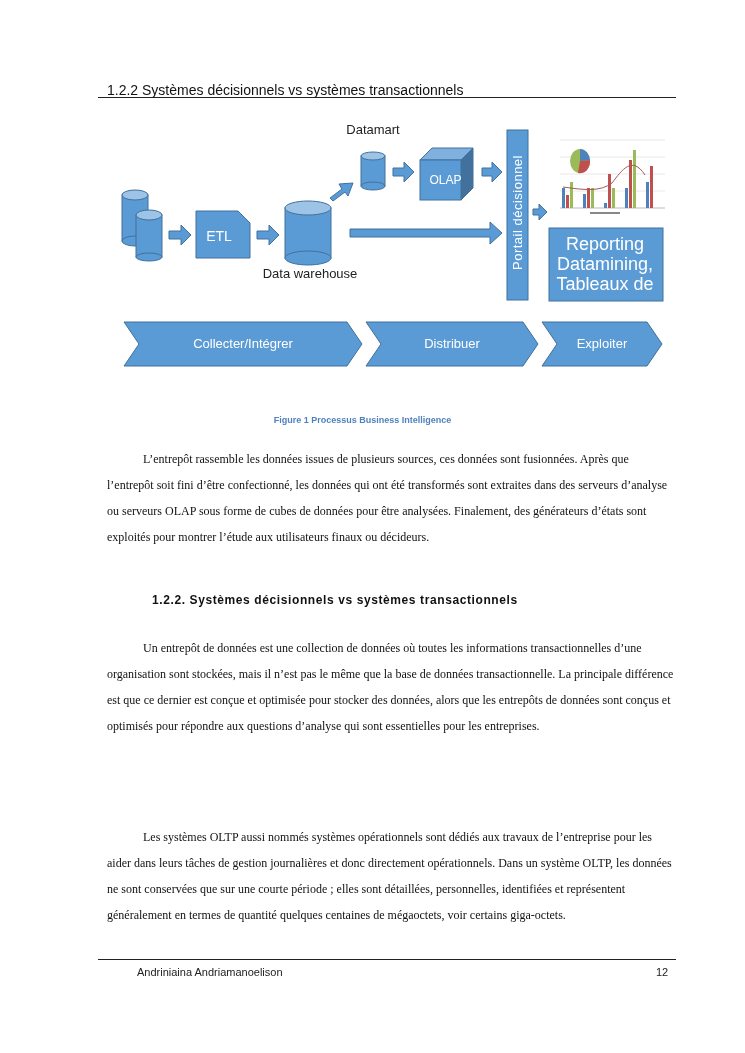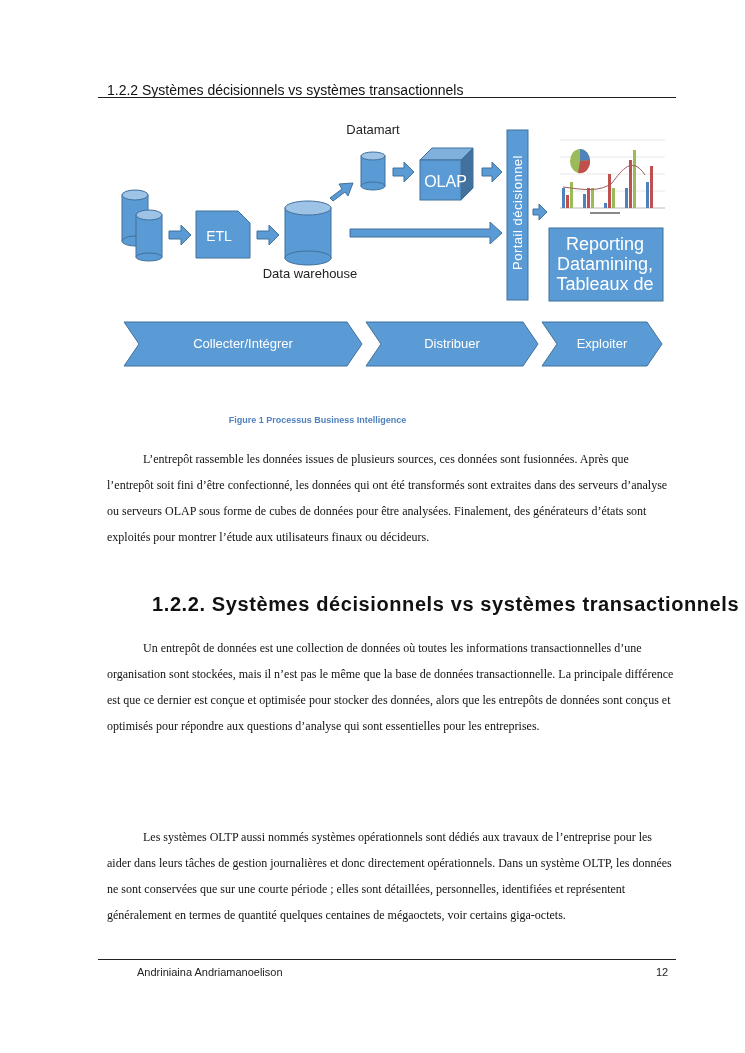--- a/index.html
+++ b/index.html
@@ -119,7 +119,7 @@
   <div class="lbl wlbl" style="left:196px;top:228px;width:46px;font-size:14px;">ETL</div>
   <div class="lbl" style="left:255px;top:266px;width:110px;">Data warehouse</div>
   <div class="lbl" style="left:340px;top:122px;width:66px;">Datamart</div>
-  <div class="lbl wlbl" style="left:420px;top:173px;width:51px;font-size:16px;">OLAP</div>
+  <div class="lbl wlbl" style="left:420px;top:173px;width:51px;font-size:12px;">OLAP</div>
   <div class="lbl wlbl" style="left:442px;top:205px;width:150px;font-size:13px;transform:rotate(-90deg);letter-spacing:0.5px;">Portail décisionnel</div>
   <div class="lbl wlbl" style="left:549px;top:234px;width:112px;font-size:18px;line-height:20px;">
     <span>Reporting</span><br>

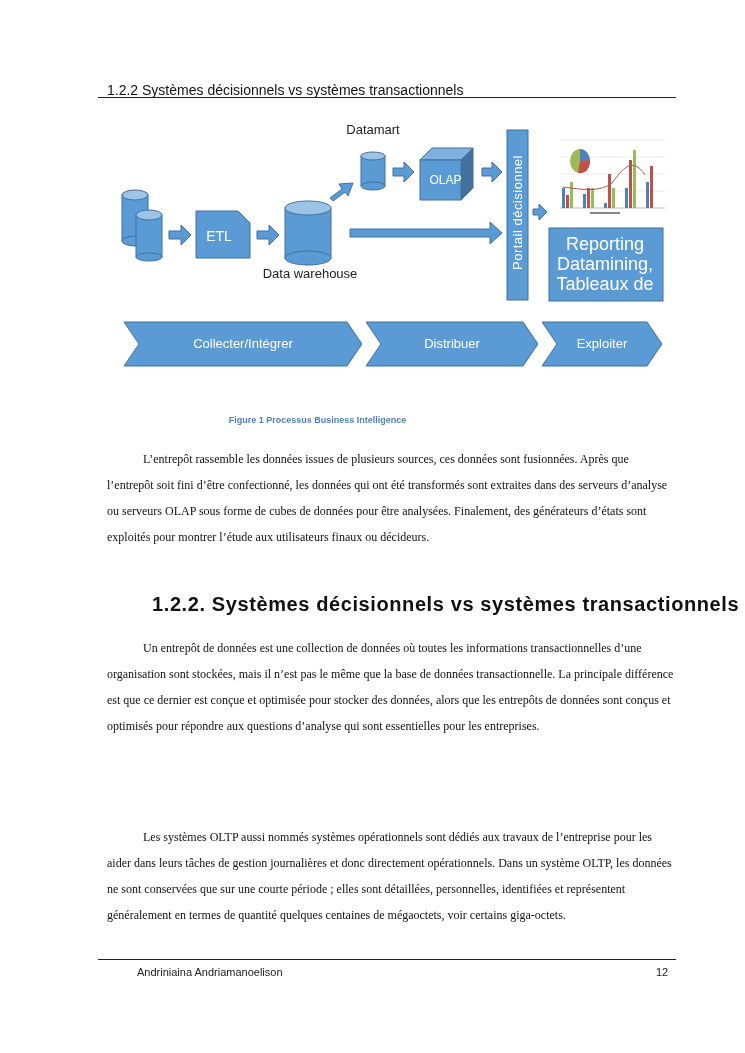--- a/index.html
+++ b/index.html
@@ -11,7 +11,7 @@
   .lbl { position:absolute; font-family:"Liberation Sans", sans-serif; font-size:13px; color:#222; text-align:center; }
   .wlbl { font-family:"Liberation Sans", sans-serif; color:#fff; }
 
-  .caption { position:absolute; left:0; width:635px; top:415px; text-align:center; font-family:"Liberation Sans", sans-serif; font-size:9px; font-weight:bold; color:#4f81bd; }
+  .caption { position:absolute; left:0; width:635px; top:415px; text-align:center; font-family:"Liberation Sans", sans-serif; font-size:9px; font-weight:bold; color:#4f81bd;padding-left:45px; }
 
   .para { position:absolute; left:107px; width:570px; font-size:12px; line-height:26px; text-align:left; }
   .para .first { display:block; text-indent:36px; }

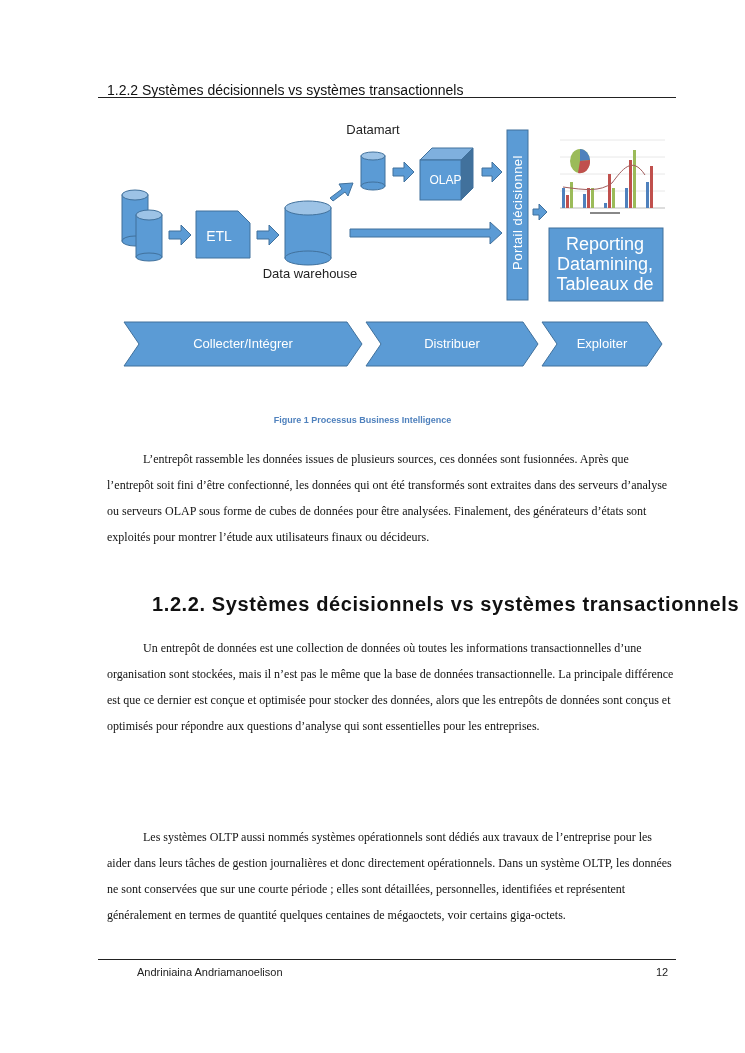--- a/index.html
+++ b/index.html
@@ -15,7 +15,7 @@
 
   .para { position:absolute; left:107px; width:570px; font-size:12px; line-height:26px; text-align:left; }
   .para .first { display:block; text-indent:36px; }
-  .h2 { position:absolute; left:152px; top:593px; font-family:"Liberation Sans", sans-serif; font-weight:bold; font-size:20px; letter-spacing:0.6px; color:#111; }
+  .h2 { position:absolute; left:152px; top:593px; font-family:"Liberation Sans", sans-serif; font-weight:bold; font-size:12px; letter-spacing:0.6px; color:#111; }
 
   .ftr-rule { position:absolute; left:98px; top:959px; width:578px; height:1px; background:#222; }
   .ftr-name { position:absolute; left:107px; top:966px; font-family:"Liberation Sans", sans-serif; font-size:11px; color:#222;margin-left:30px; }

